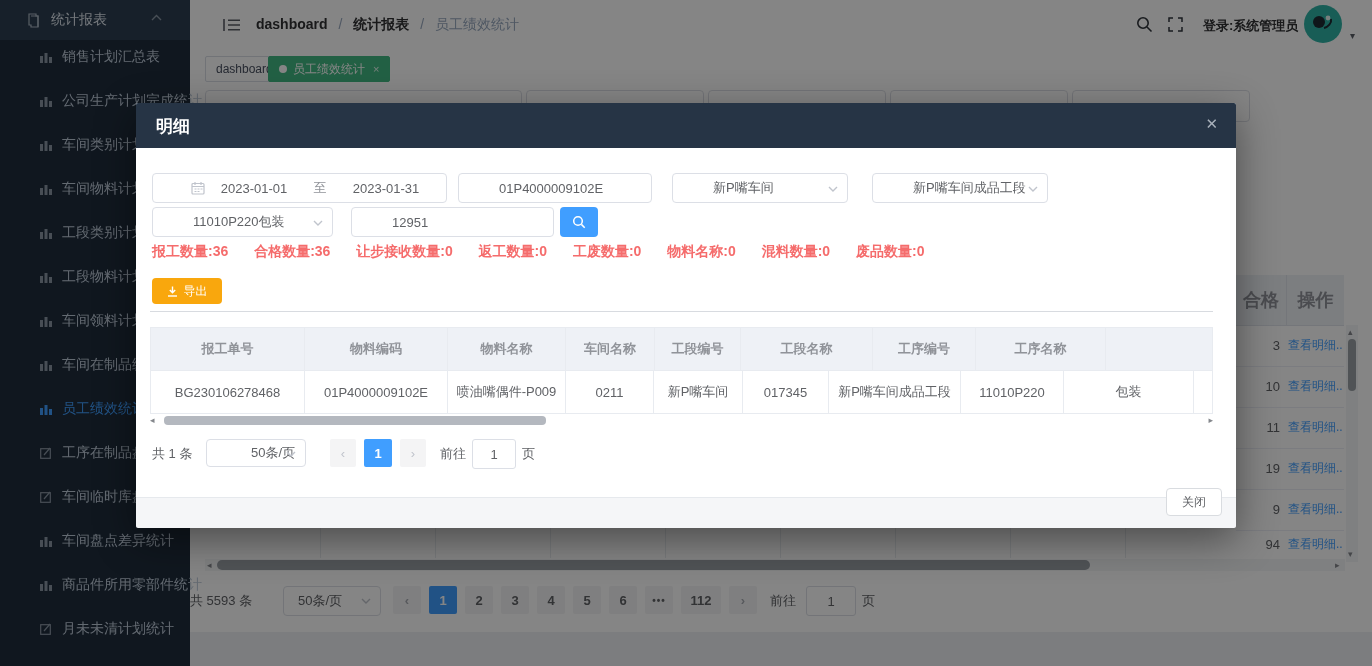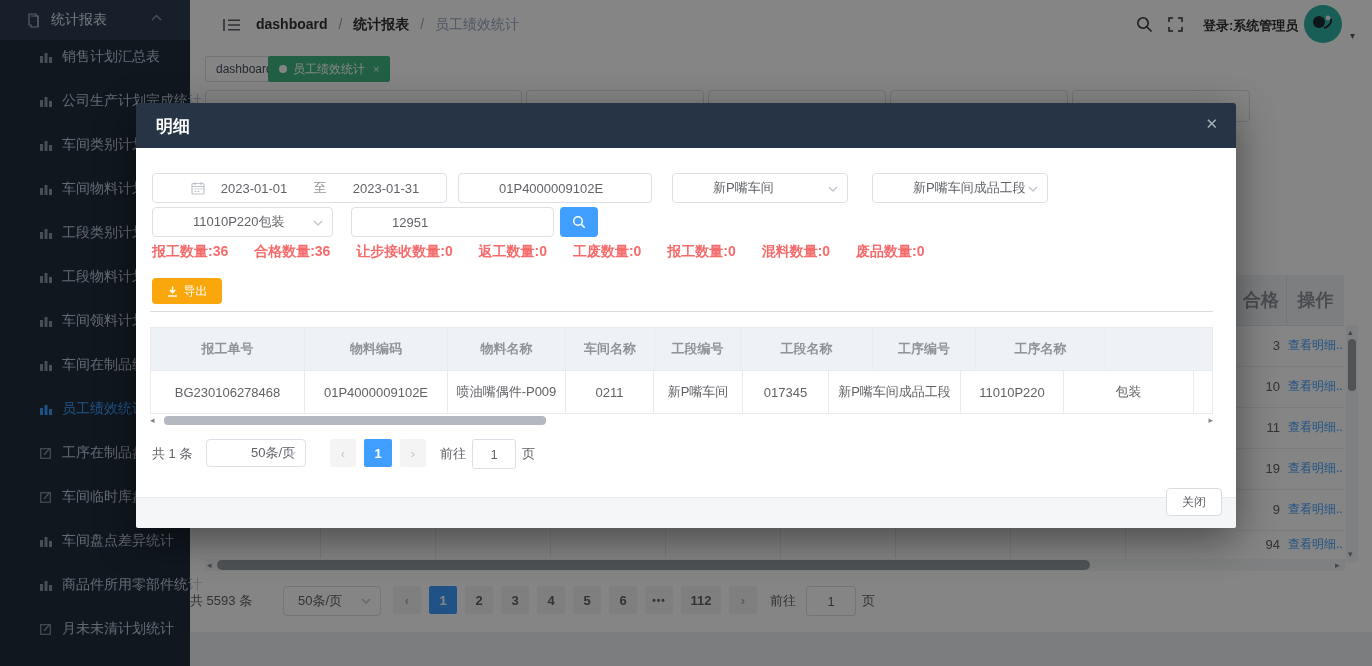--- a/index.html
+++ b/index.html
@@ -468,7 +468,7 @@
       <span>让步接收数量:0</span>
       <span>返工数量:0</span>
       <span>工废数量:0</span>
-      <span>报工数量:0</span>
+      <span>物料名称:0</span>
       <span>混料数量:0</span>
       <span>废品数量:0</span>
     </div>

